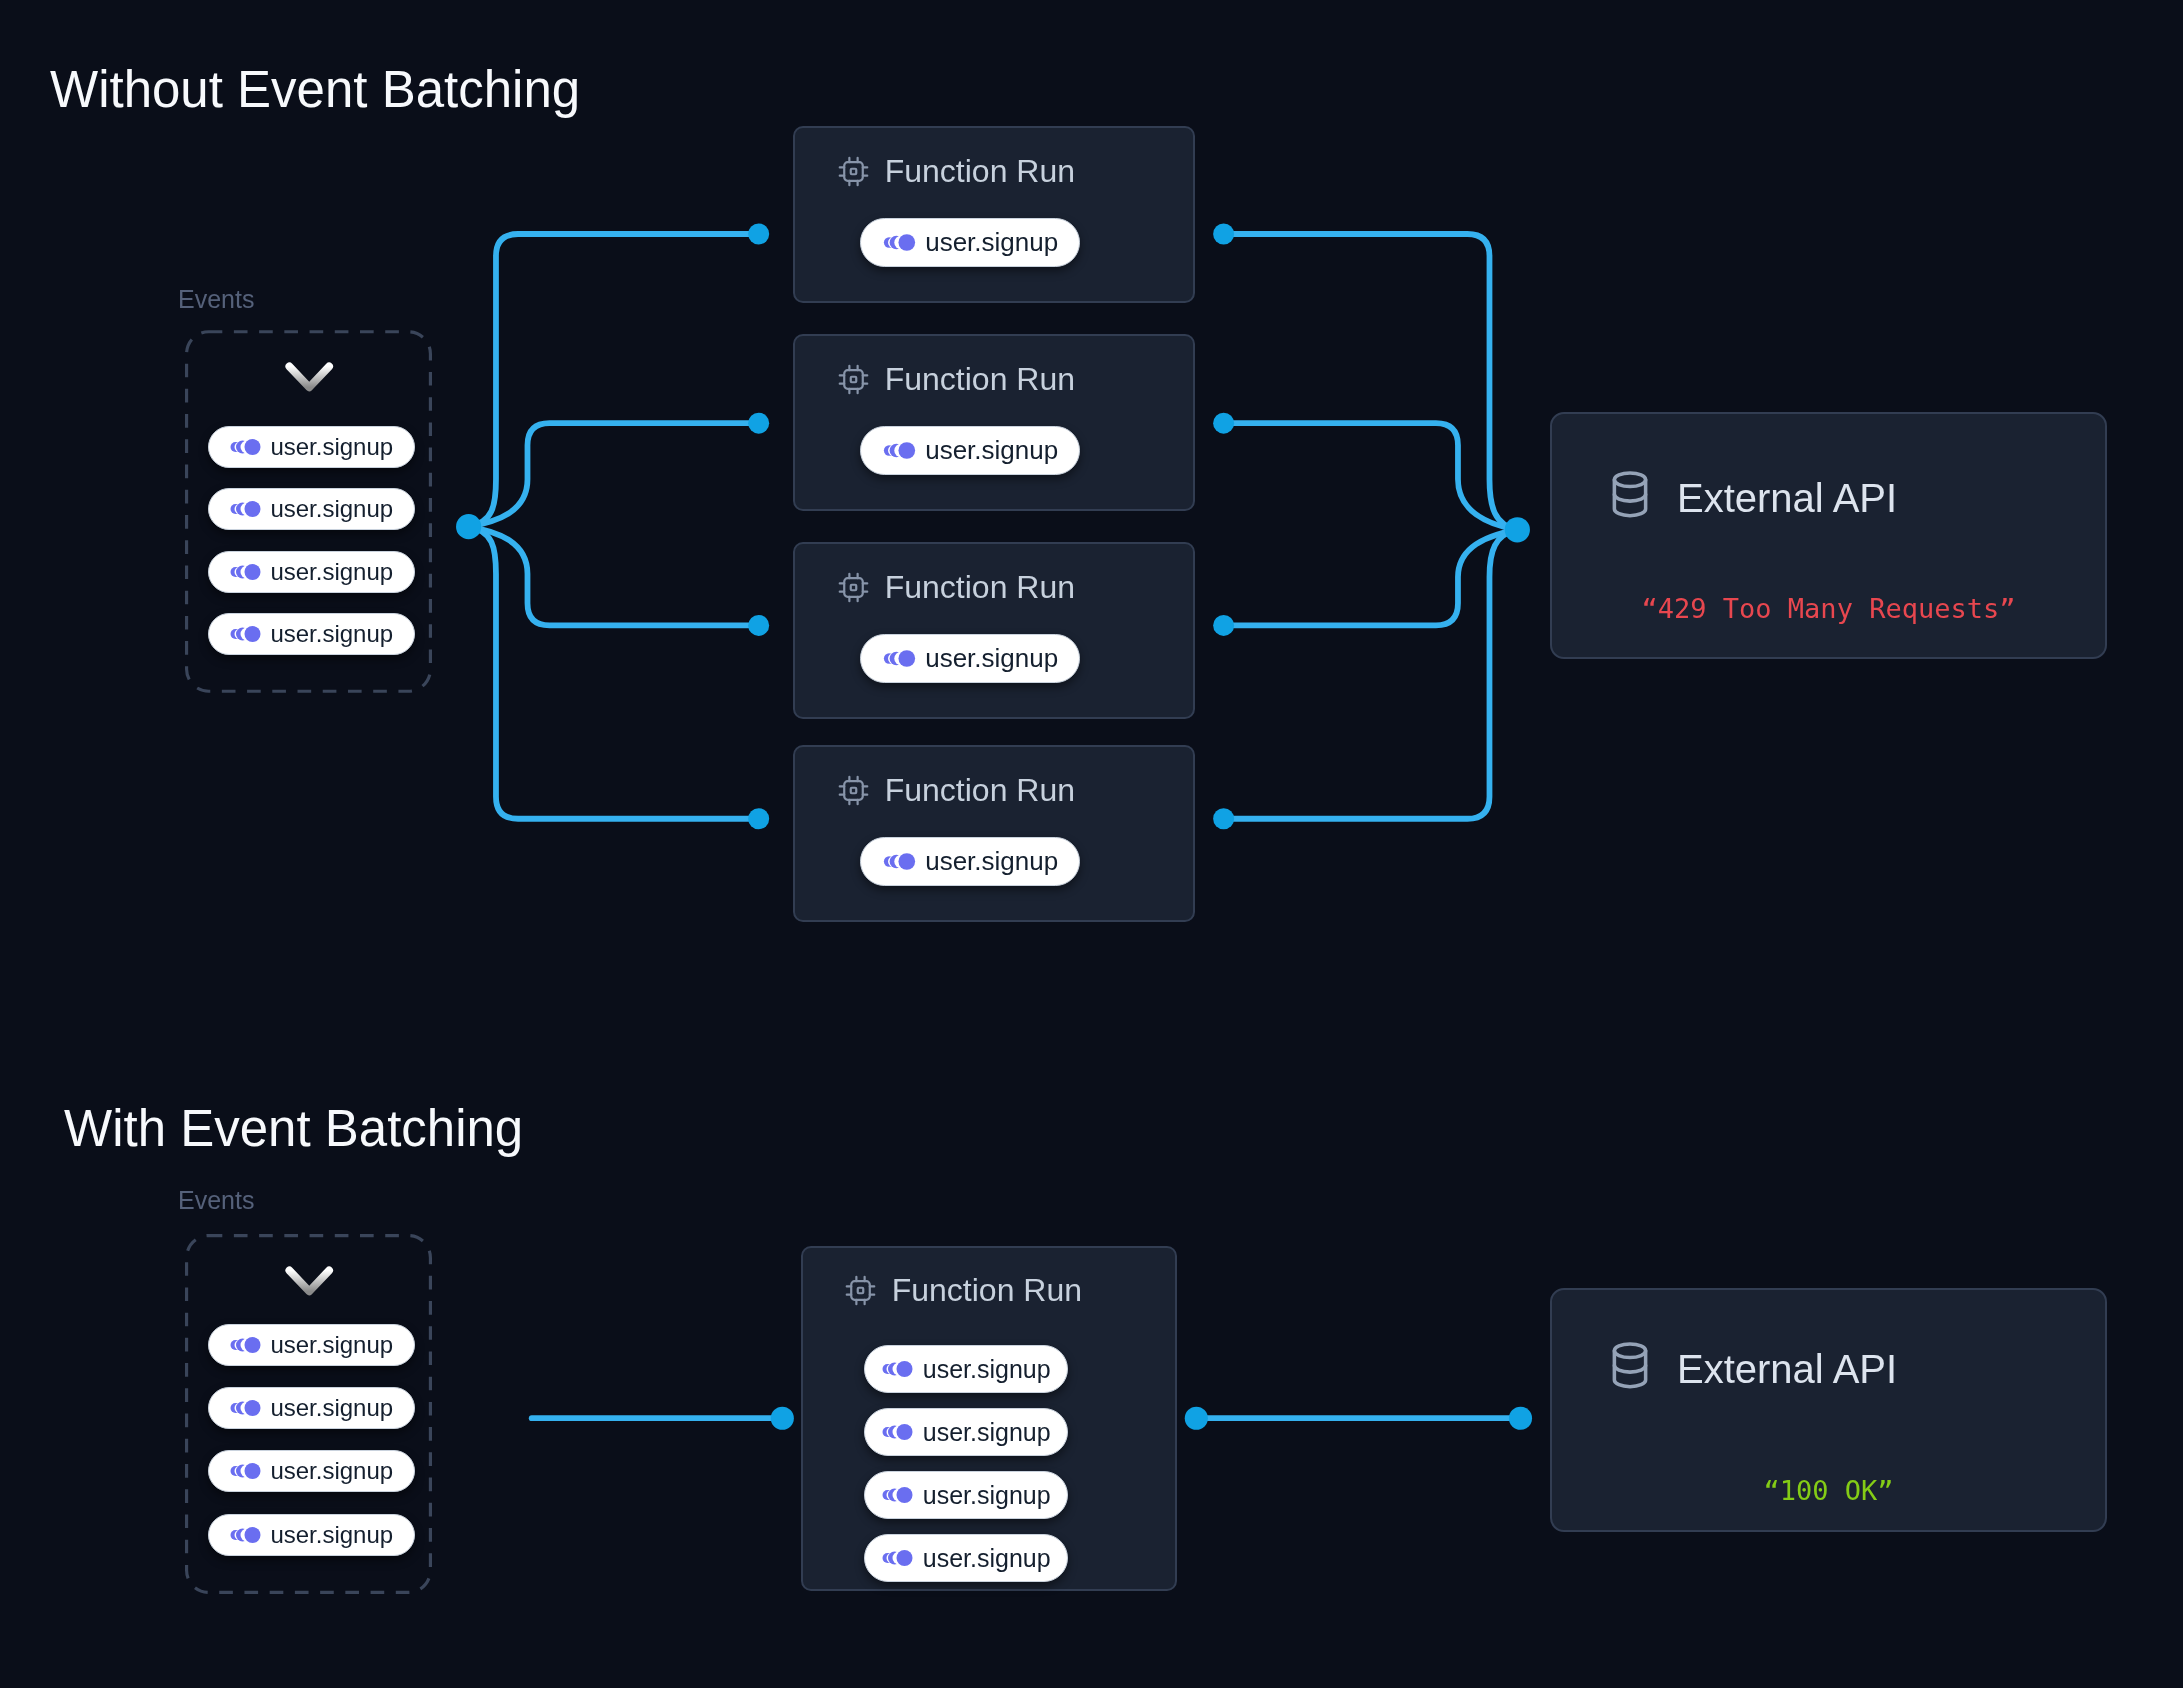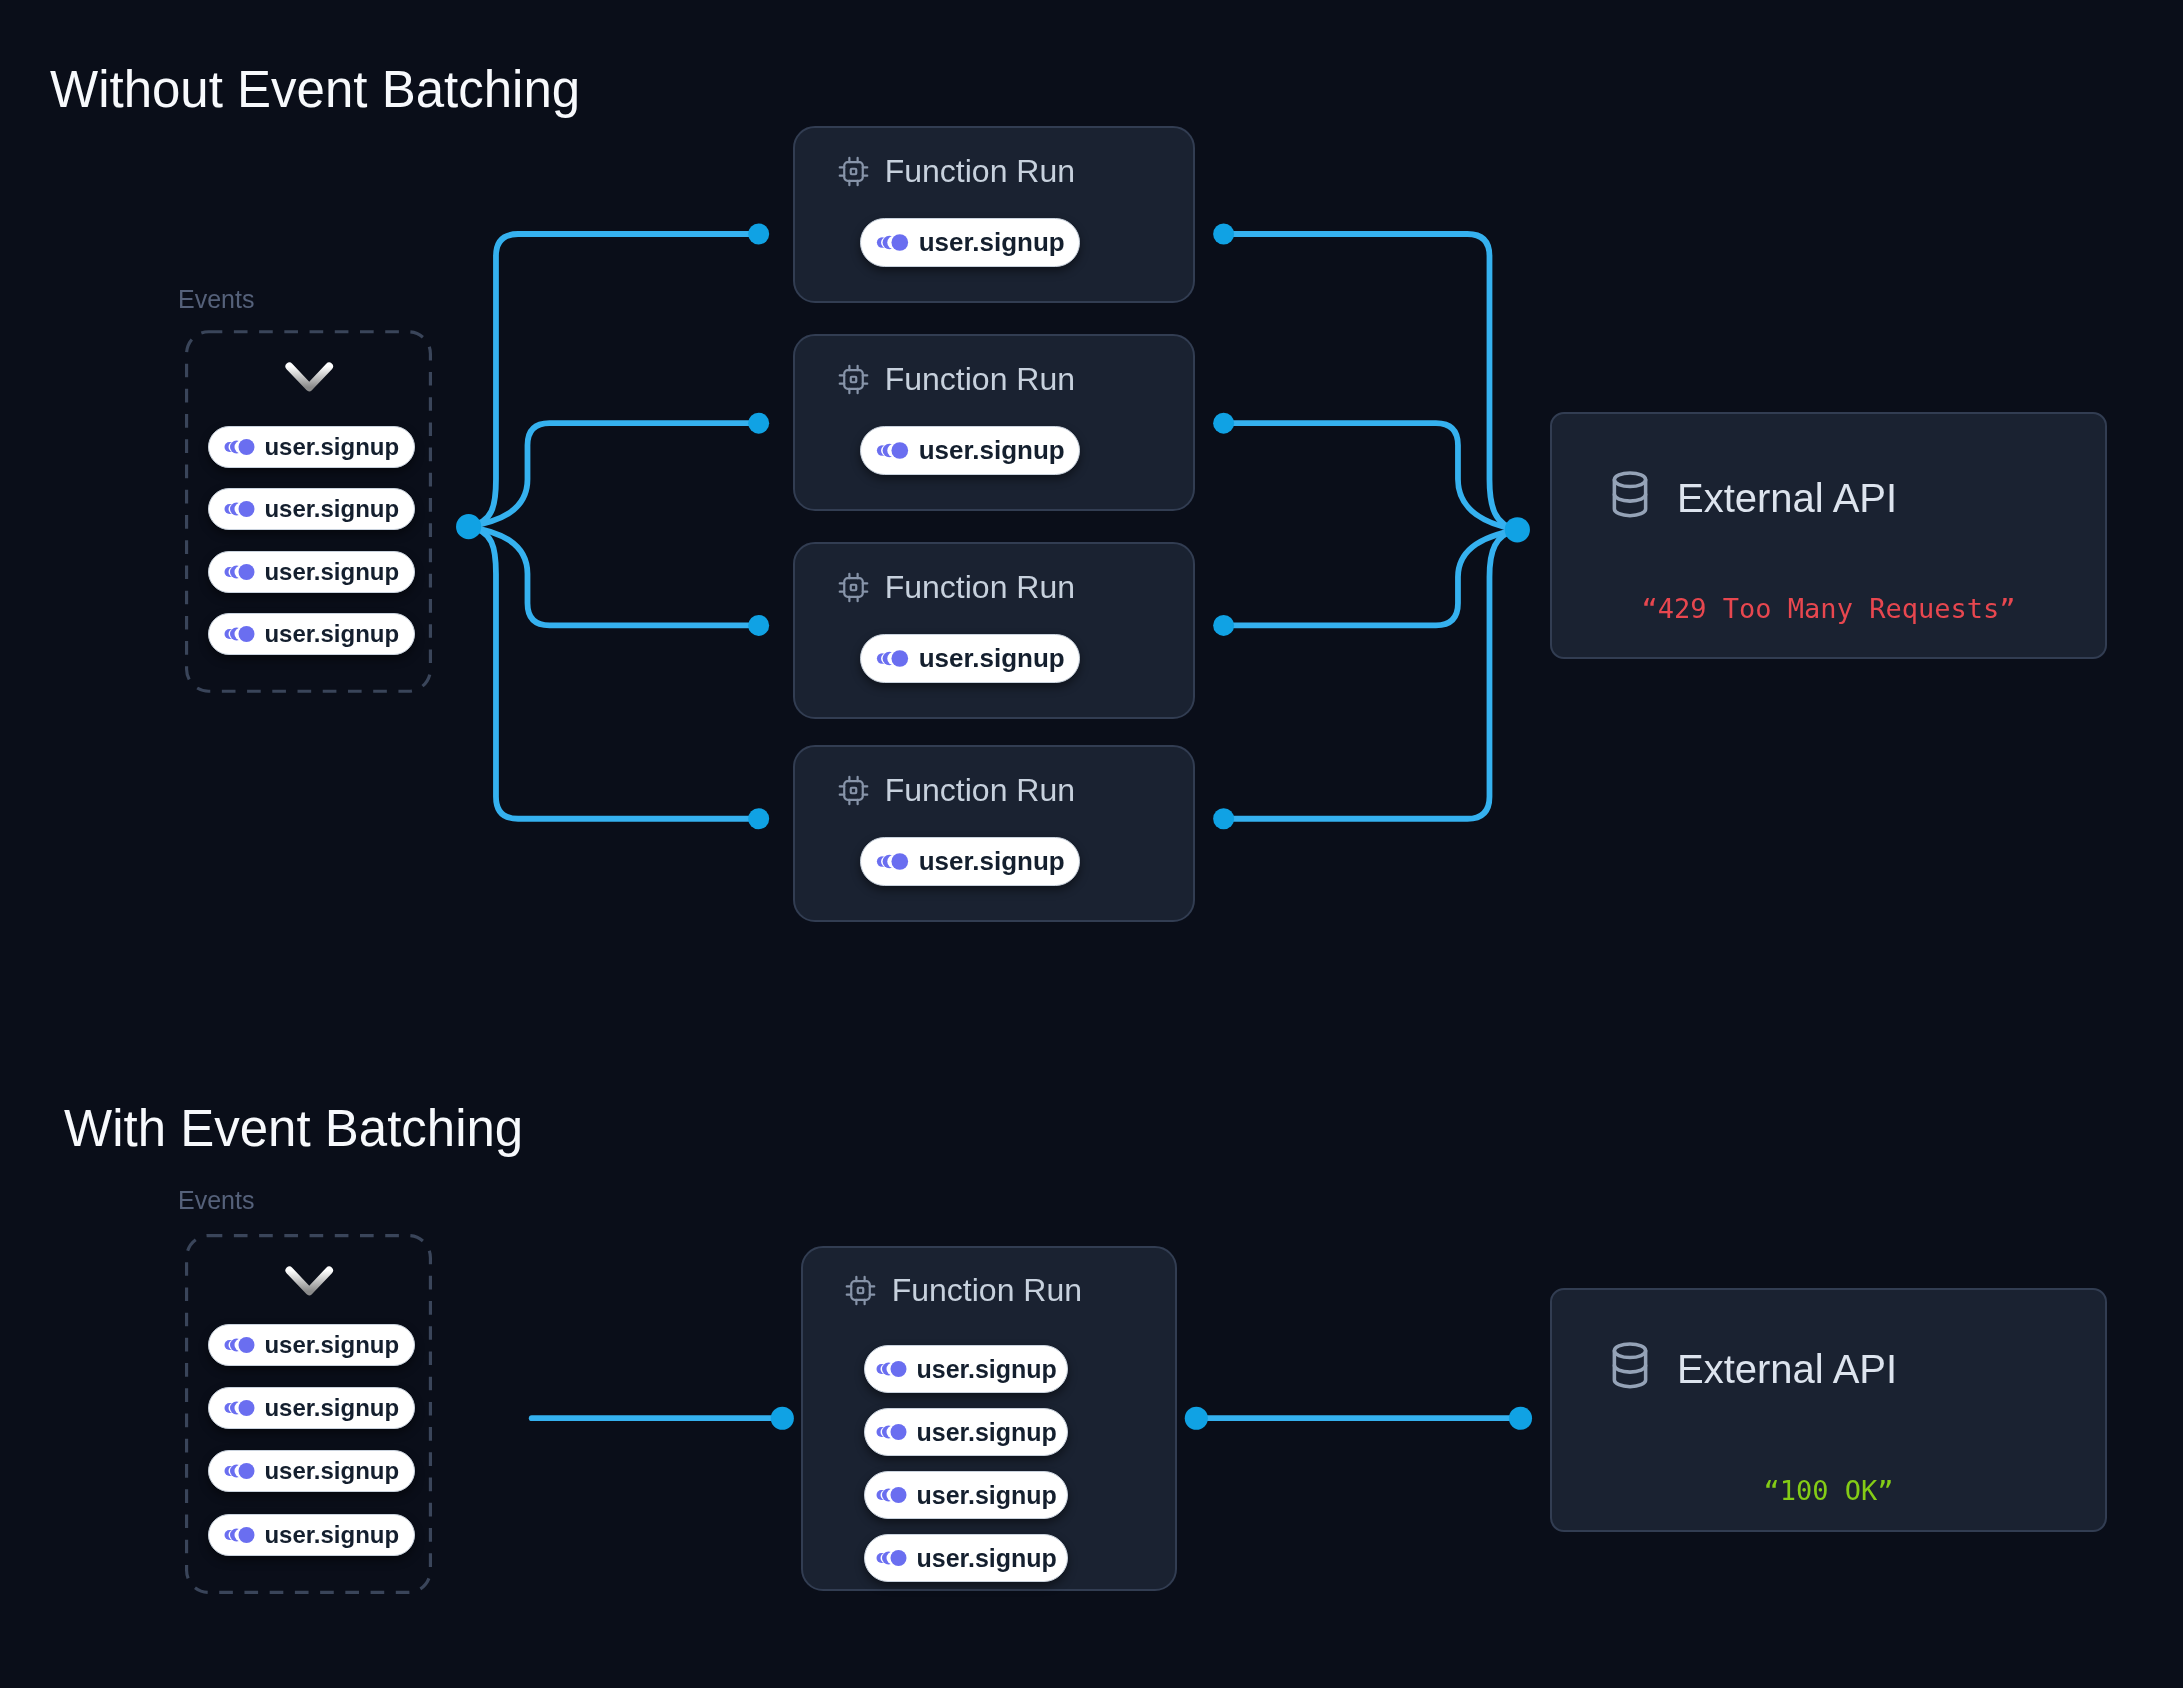--- a/index.html
+++ b/index.html
@@ -40,7 +40,7 @@
   .run-pill-sm span{font-size:25px;}
   .fn-card{
     position:absolute;background:var(--card);border:2.6px solid var(--card-border);
-    border-radius:22px;box-sizing:border-box;
+    border-radius:10px;box-sizing:border-box;
   }
   .fn-head{
     position:absolute;display:flex;align-items:center;gap:14.7px;

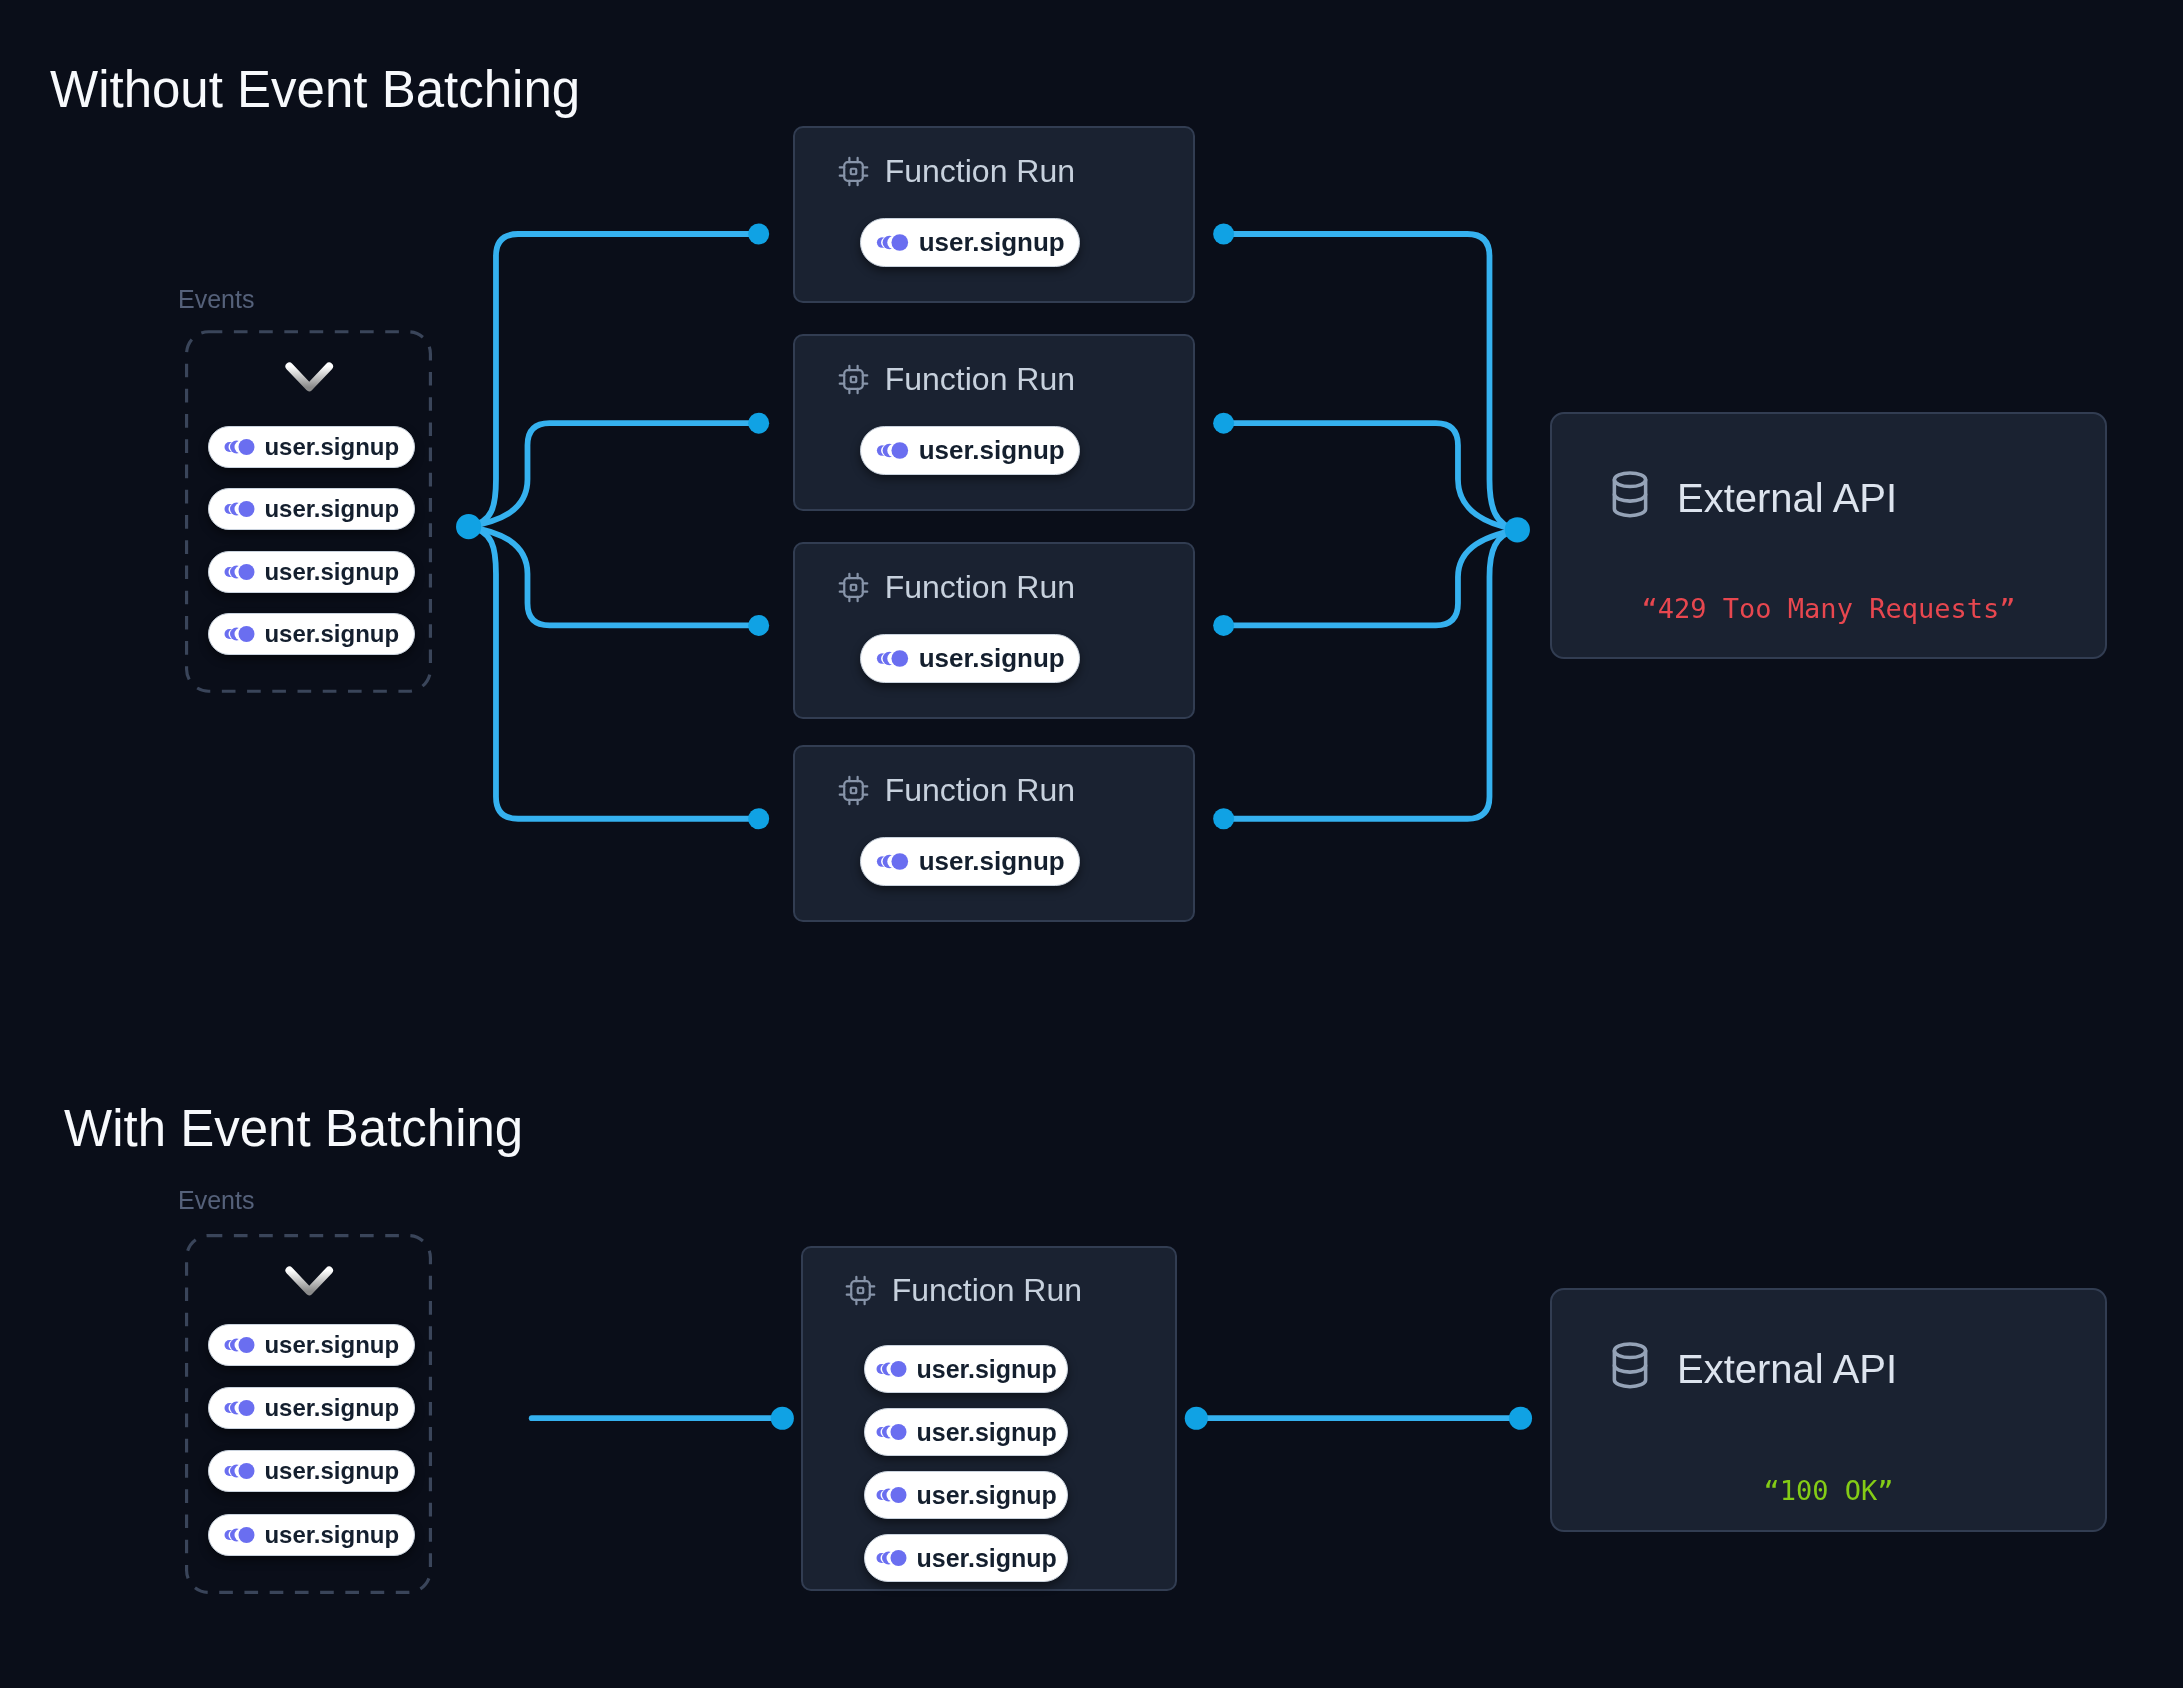--- a/index.html
+++ b/index.html
@@ -32,7 +32,7 @@
     background:#ffffff;border:1.6px solid var(--pill-border);border-radius:525px;
     box-shadow:0 4.2px 9.5px rgba(0,0,0,.45);
   }
-  .pill span{color:var(--pill-text);font-size:24px;font-weight:700;white-space:nowrap;}
+  .pill span{color:var(--pill-text);font-size:24px;font-weight:400;white-space:nowrap;}
   .ev-pill{width:205px;height:40px;}
   .run-pill{width:218px;height:47px;}
   .run-pill span{font-size:26px;}

